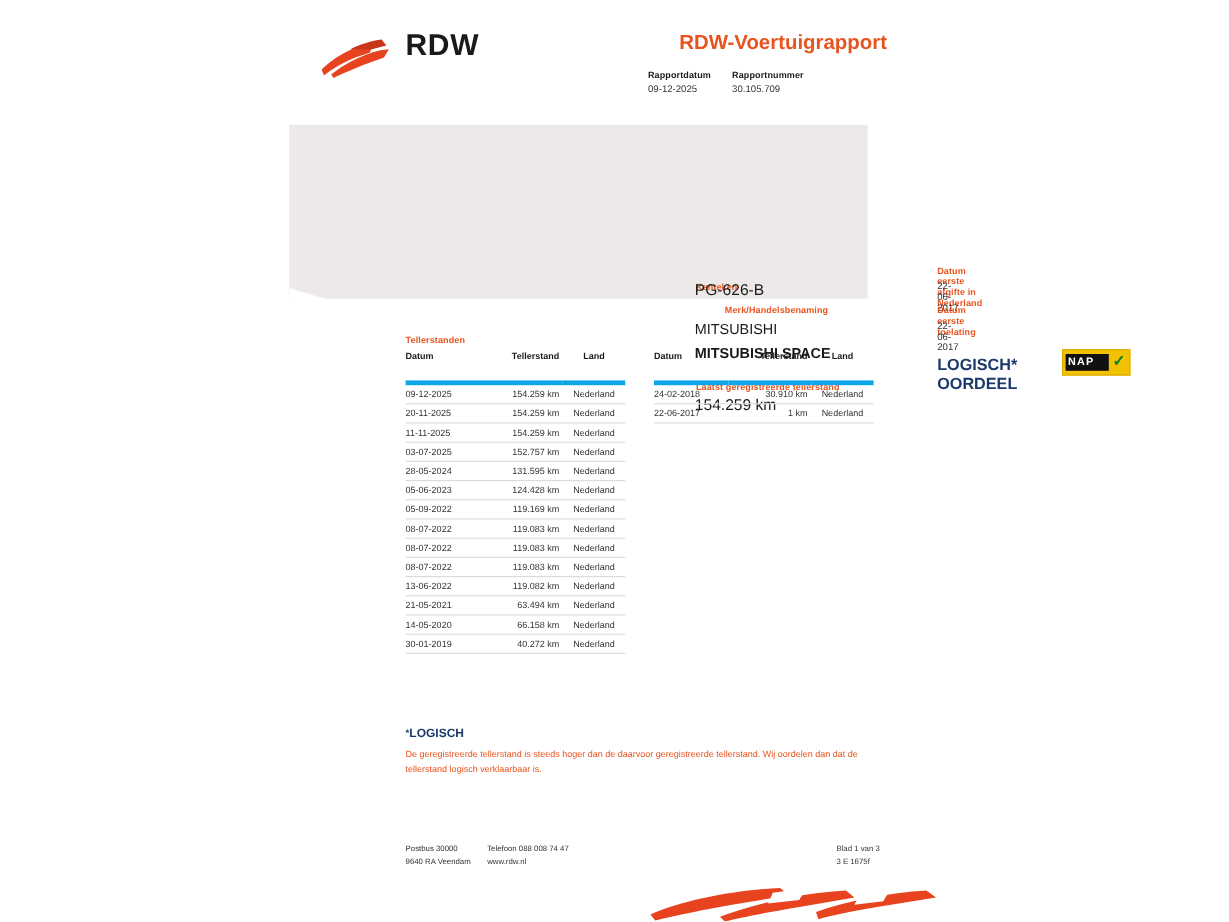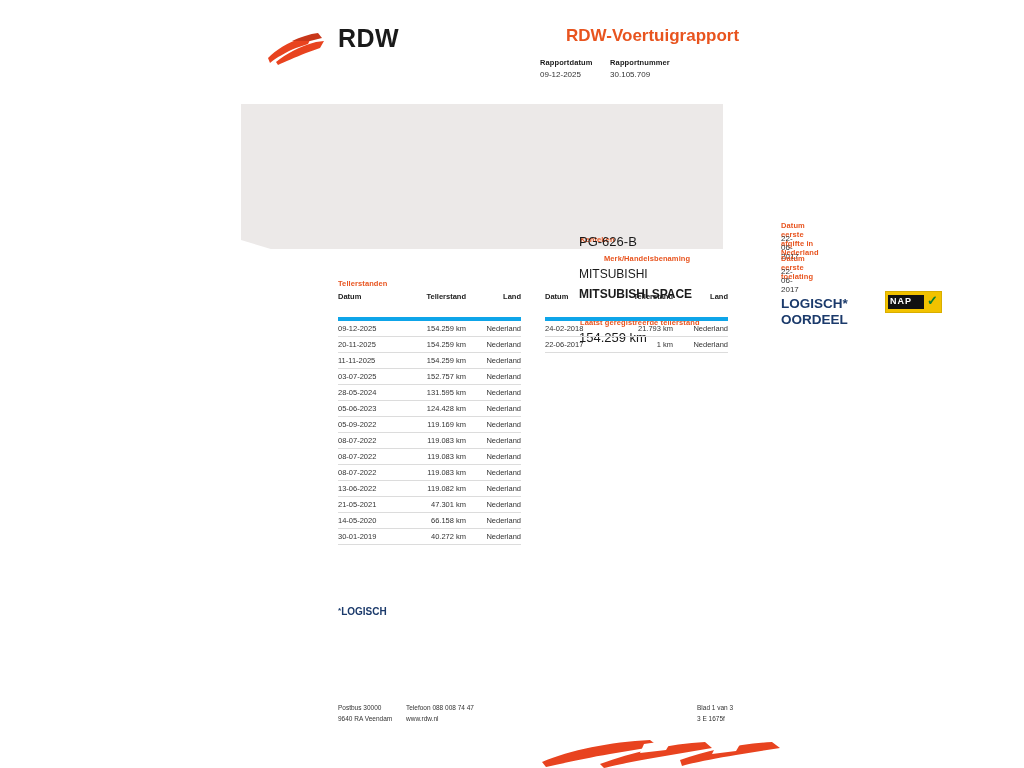--- a/index.html
+++ b/index.html
@@ -197,7 +197,7 @@
   }
   table.tellertable .c-datum  { width: 62px; text-align: left; }
   table.tellertable .c-stand  { width: 66px; text-align: right; padding-right: 3px; }
-  table.tellertable .c-land   { width: 52px; text-align: right; }
+  table.tellertable .c-land   { width: 52px; text-align: center; }
   #table-left  { left: 338px; top: 292px; }
   #table-right { left: 545px; top: 292px; }
 

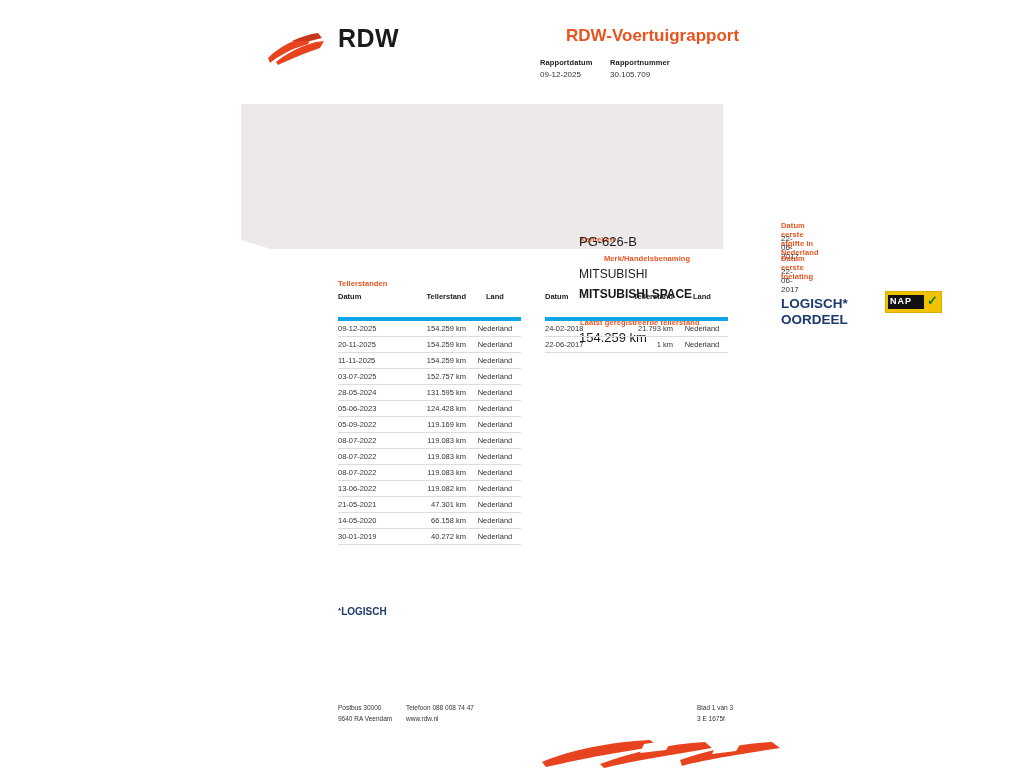--- a/index.html
+++ b/index.html
@@ -408,7 +408,7 @@
     <tbody>
         <tr>
           <td class="c-datum">24-02-2018</td>
-          <td class="c-stand">21.793 km</td>
+          <td class="c-stand">30.910 km</td>
           <td class="c-land">Nederland</td>
         </tr>
         <tr>

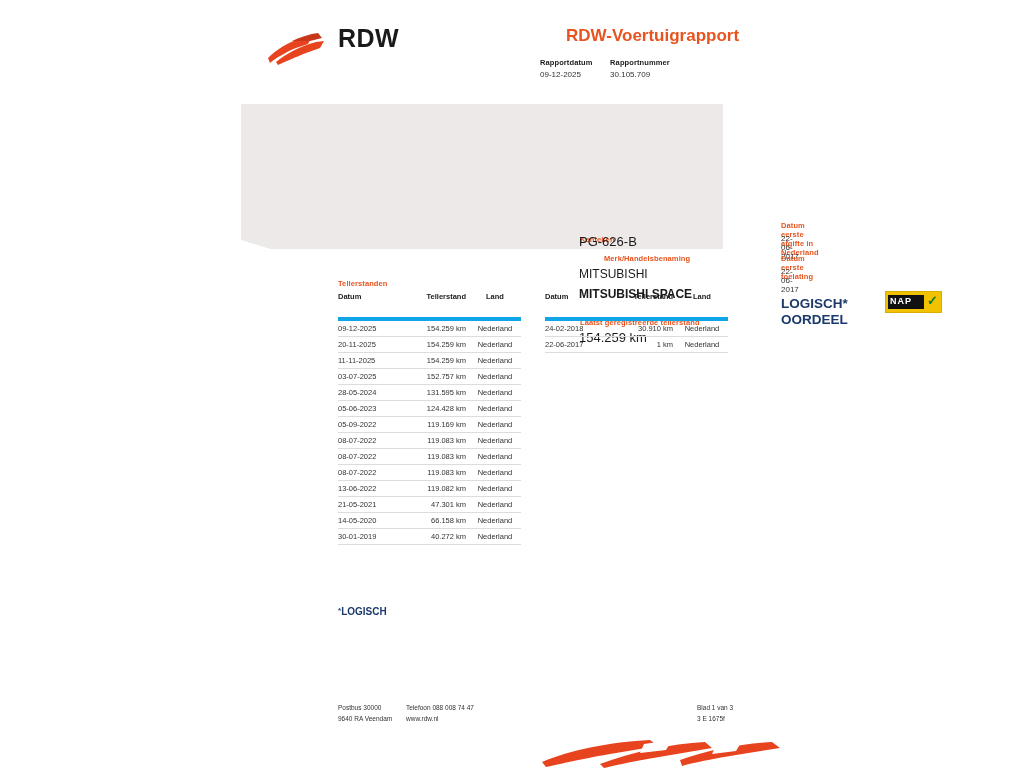--- a/index.html
+++ b/index.html
@@ -381,7 +381,7 @@
         </tr>
         <tr>
           <td class="c-datum">21-05-2021</td>
-          <td class="c-stand">47.301 km</td>
+          <td class="c-stand">63.494 km</td>
           <td class="c-land">Nederland</td>
         </tr>
         <tr>

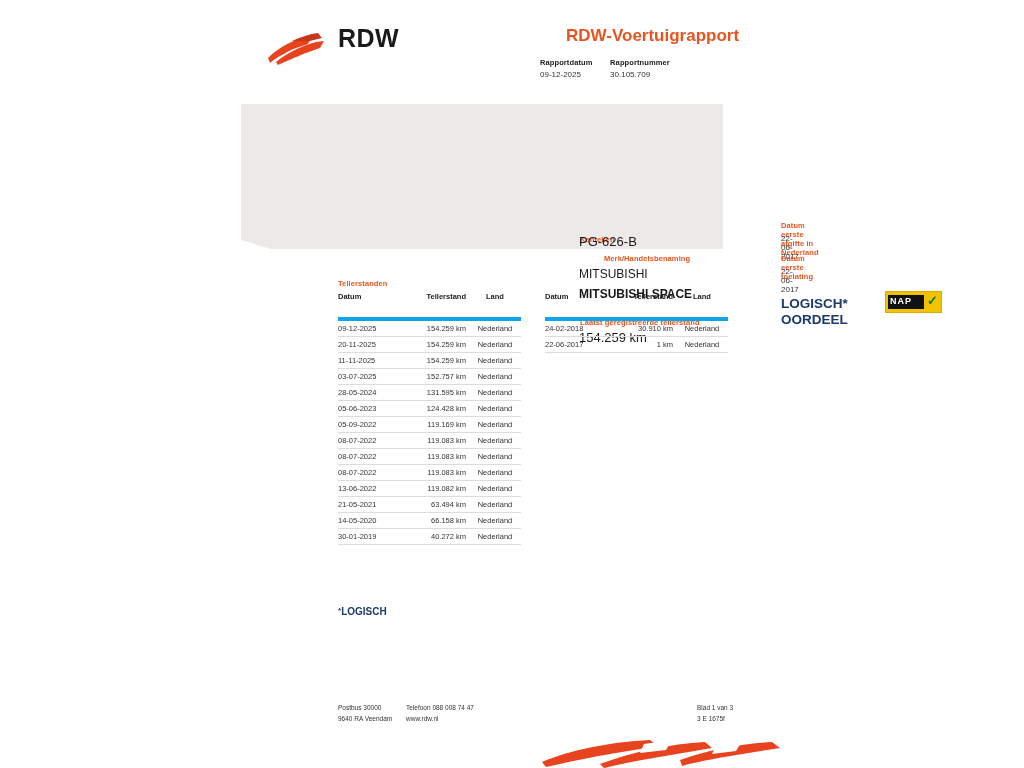--- a/index.html
+++ b/index.html
@@ -422,6 +422,7 @@
   <div class="logisch-title">
     <span class="star">*</span><span>LOGISCH</span>
   </div>
+  <div class="logisch-body">De geregistreerde tellerstand is steeds hoger dan de daarvoor geregistreerde tellerstand. Wij oordelen dan dat de tellerstand logisch verklaarbaar is.</div>
 
   <div class="footer">
     <div class="f-col1">

